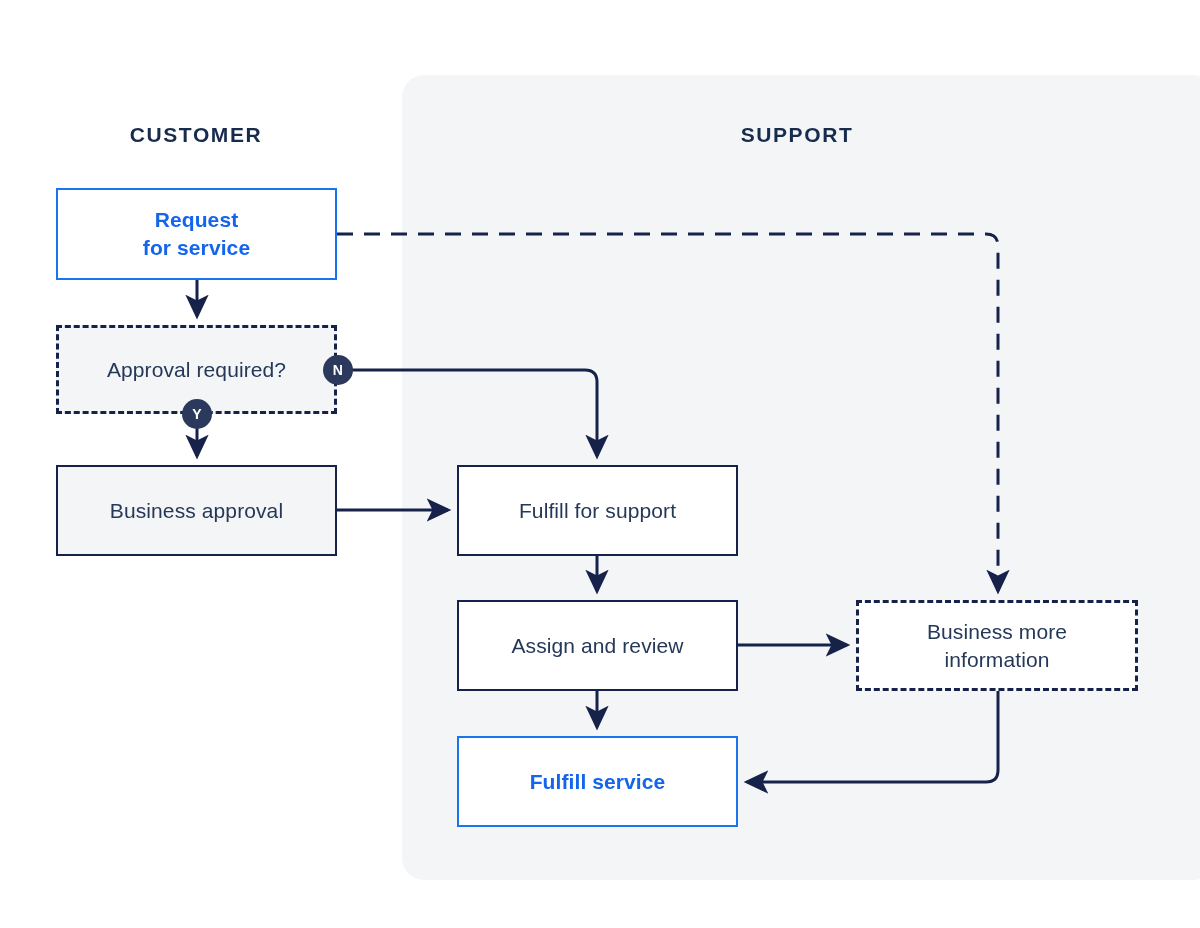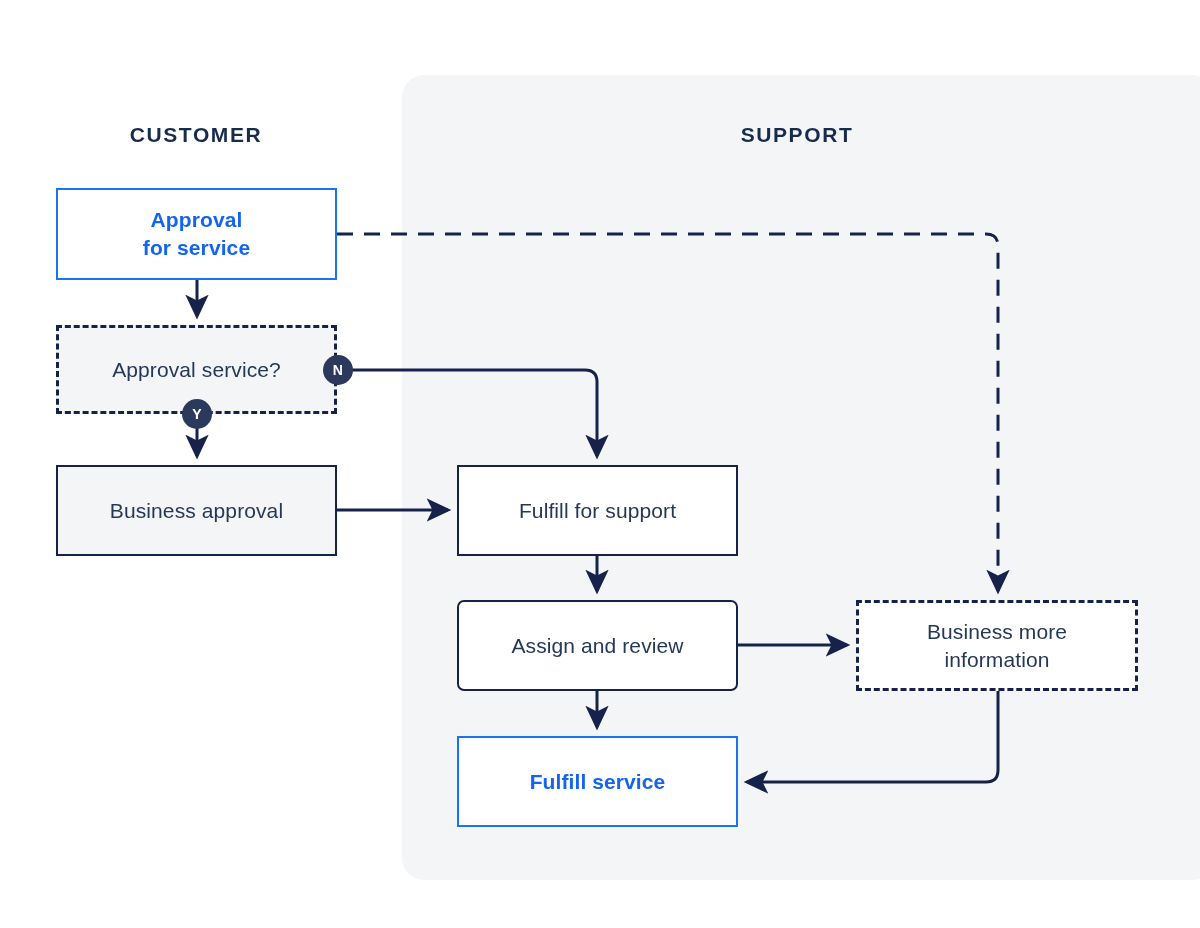--- a/index.html
+++ b/index.html
@@ -133,7 +133,7 @@
 
   <div class="node node-blue" style="left:56px; top:173px; width:281px; height:92px;">
     <div>
-      <div>Approval</div>
+      <div>Request</div>
       <div>for service</div>
     </div>
   </div>

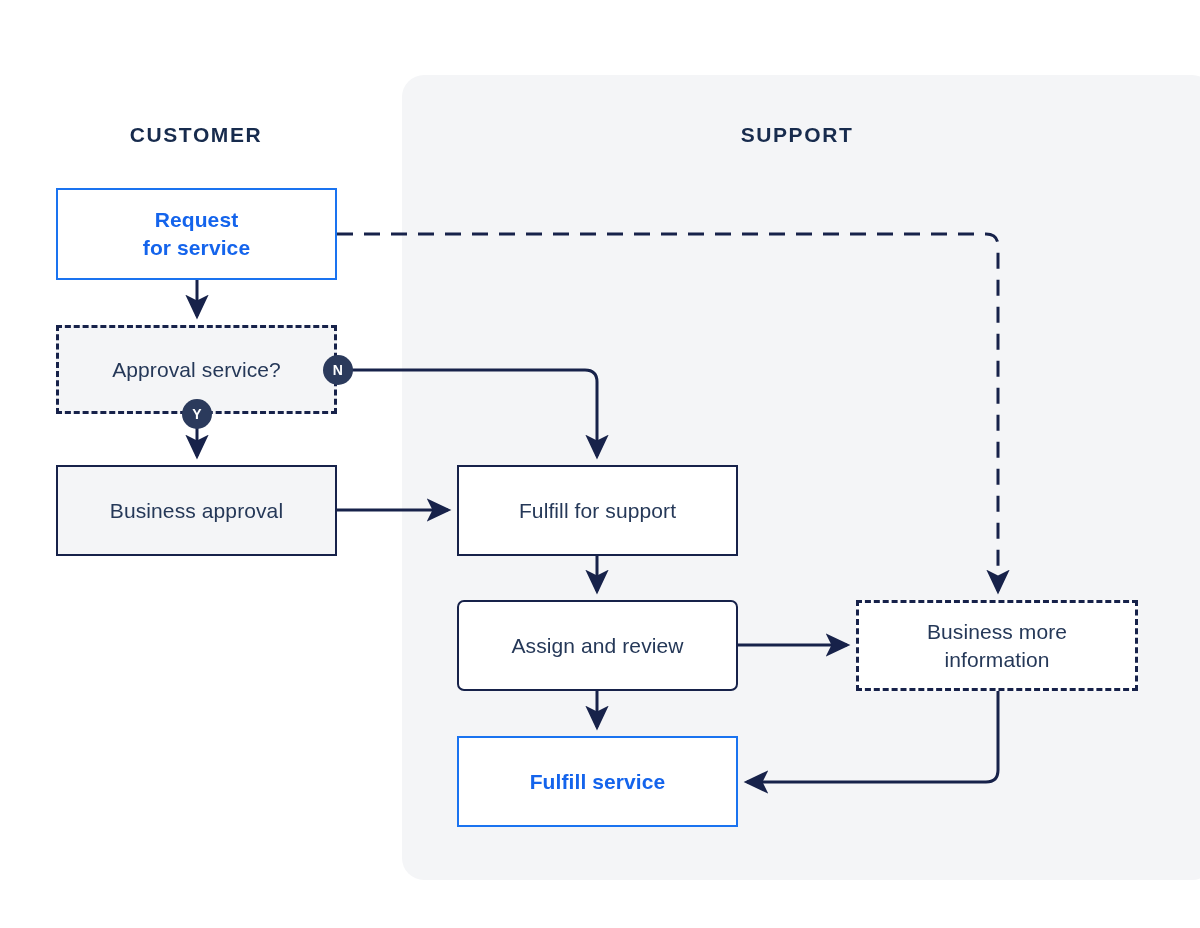--- a/index.html
+++ b/index.html
@@ -139,7 +139,7 @@
   </div>
 
   <div class="node node-dashed-navy-gray" style="left:56px; top:310px; width:281px; height:89px;">
-    <span>Approval service?</span>
+    <span>Approval required?</span>
   </div>
 
   <div class="node node-solid-navy-gray" style="left:56px; top:450px; width:281px; height:91px;">

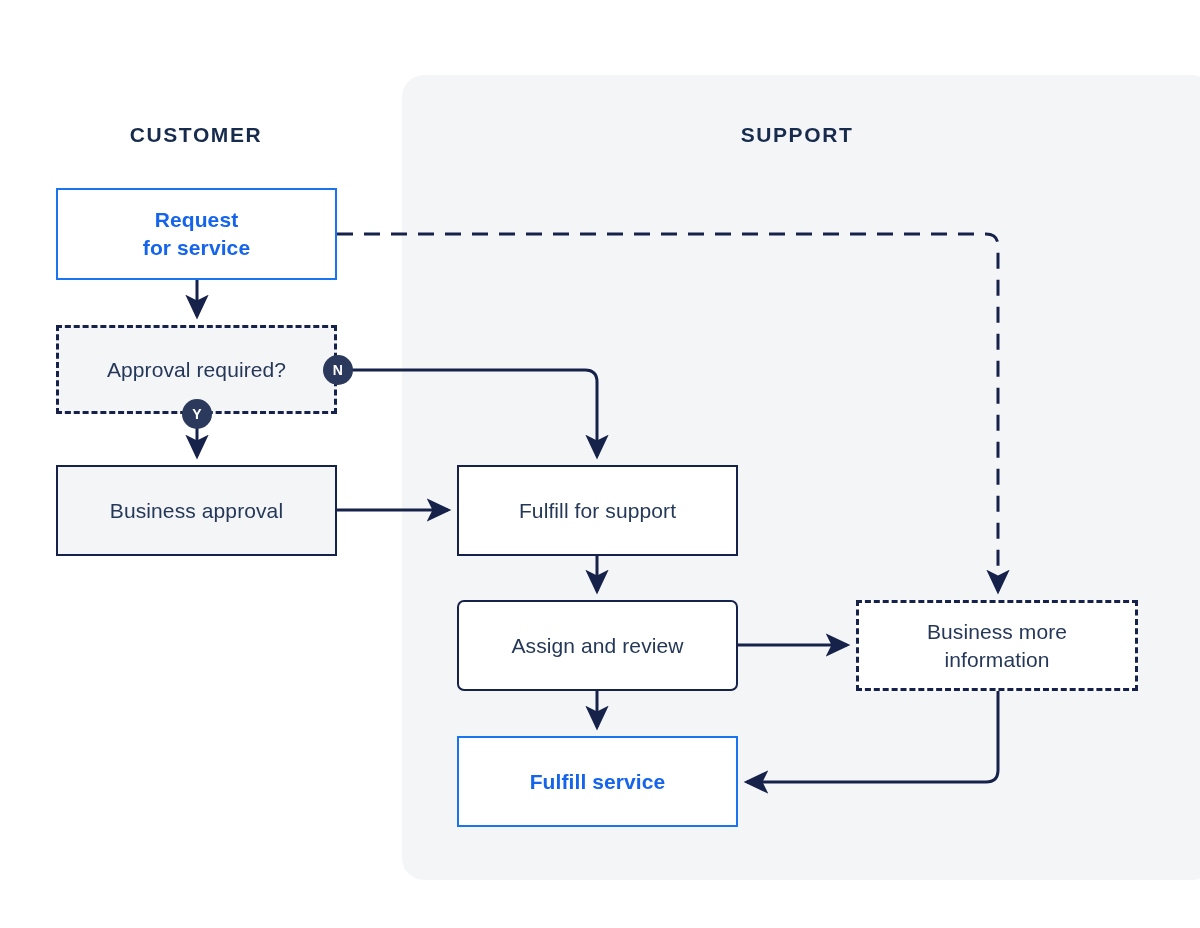--- a/index.html
+++ b/index.html
@@ -150,7 +150,7 @@
     <span>Fulfill for support</span>
   </div>
 
-  <div class="node node-solid-navy" style="left:457px; top:585px; width:281px; height:91px;border-radius:7px;">
+  <div class="node node-solid-navy" style="left:457px; top:585px; width:281px; height:91px;">
     <span>Assign and review</span>
   </div>
 

